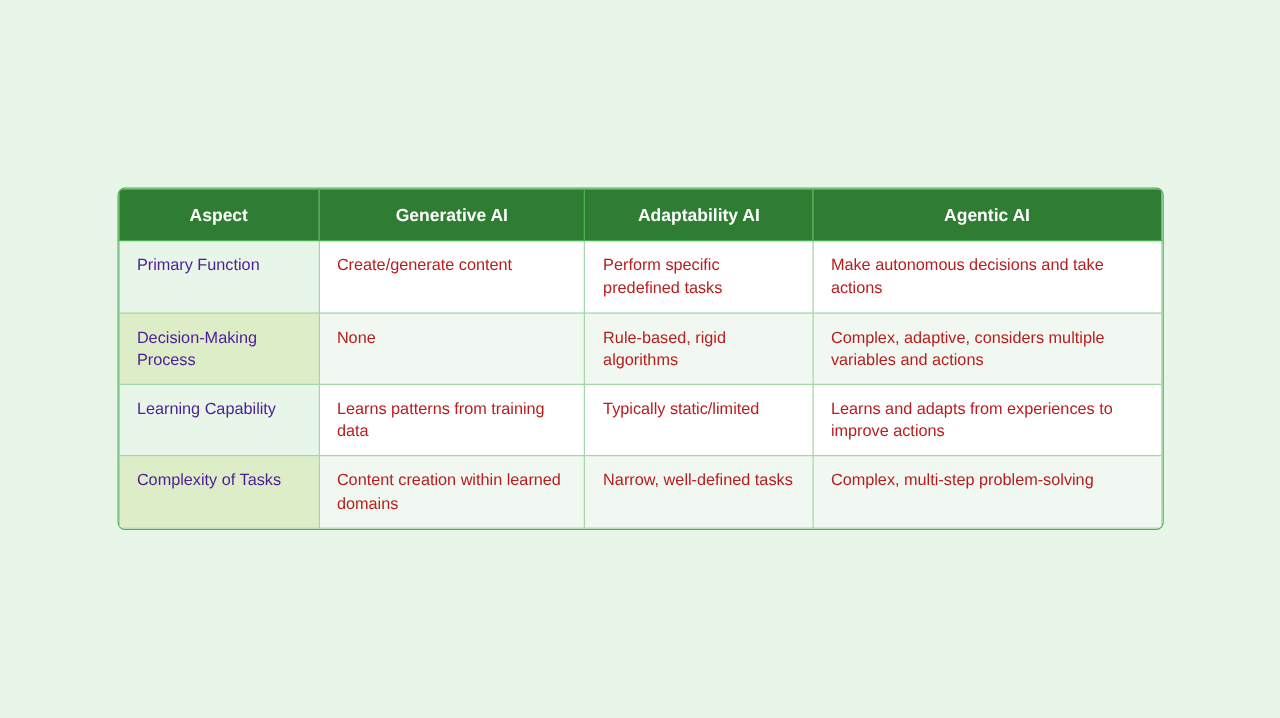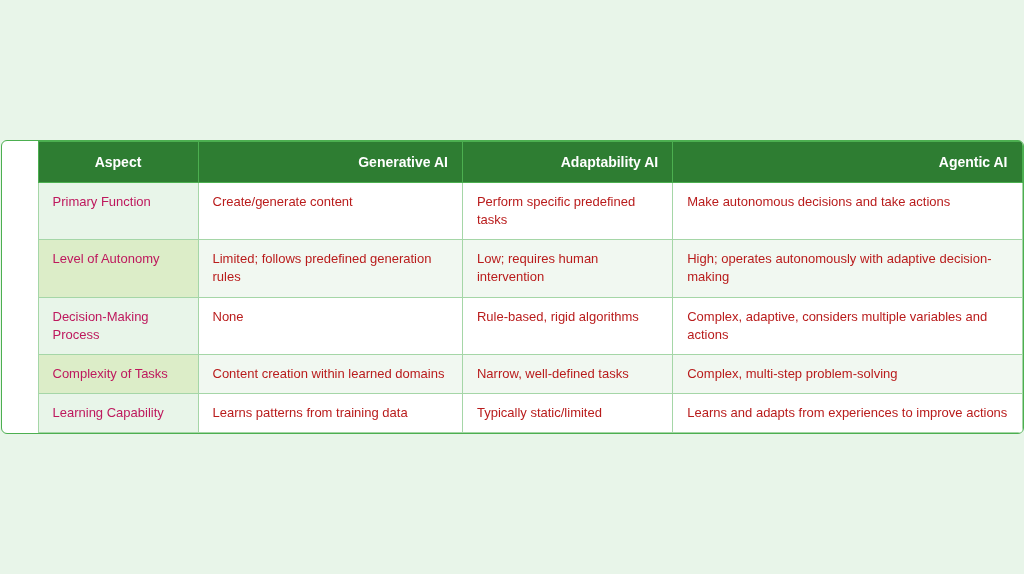--- a/index.html
+++ b/index.html
@@ -24,9 +24,8 @@
       border: 1.5px solid #4caf50;
       border-radius: 6px;
       overflow: hidden;
-      width: 1023px;
+      width: 837px;
       margin: 20px auto;
-      padding-left: 36px;
     }
 
     table {

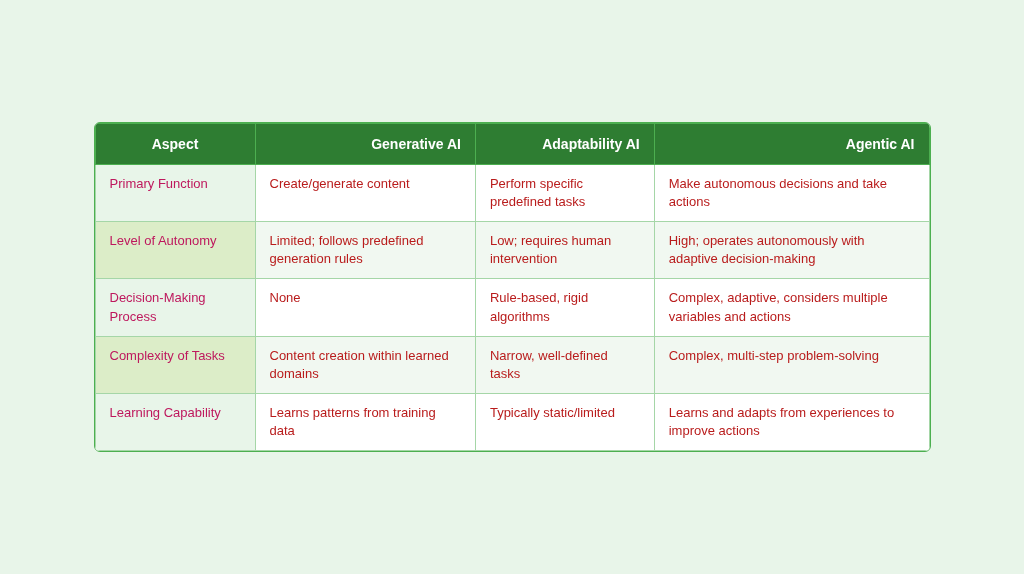--- a/index.html
+++ b/index.html
@@ -38,7 +38,7 @@
       color: white;
       font-weight: bold;
       padding: 12px 14px;
-      text-align: right;
+      text-align: center;
       border: 1px solid #4caf50;
       font-size: 14px;
     }

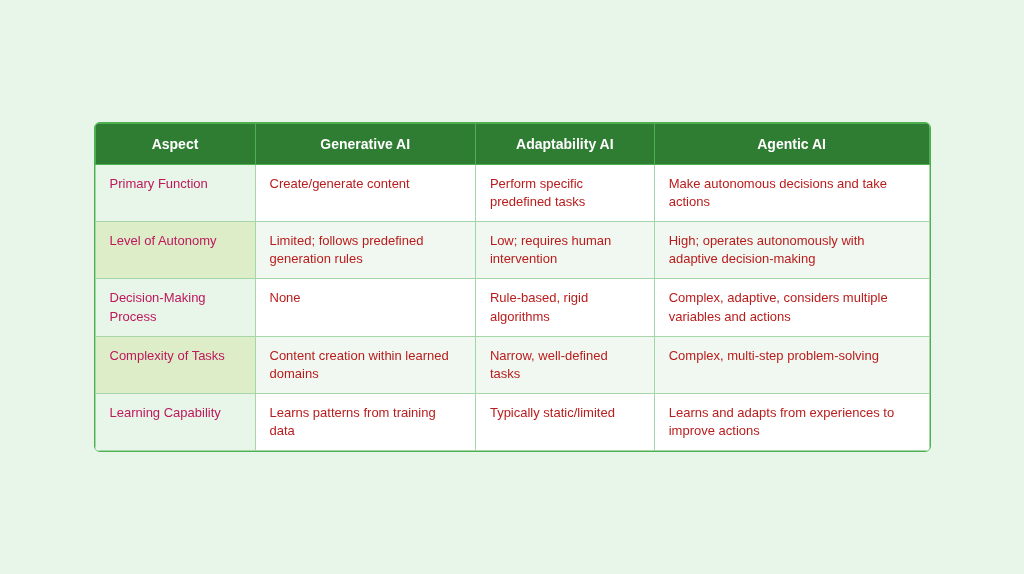--- a/index.html
+++ b/index.html
@@ -65,7 +65,7 @@
 
     tbody tr td:first-child {
       font-weight: 500;
-      color: #be185d;
+      color: #4c1d95;
       background-color: #e8f5e9;
       width: 160px;
     }

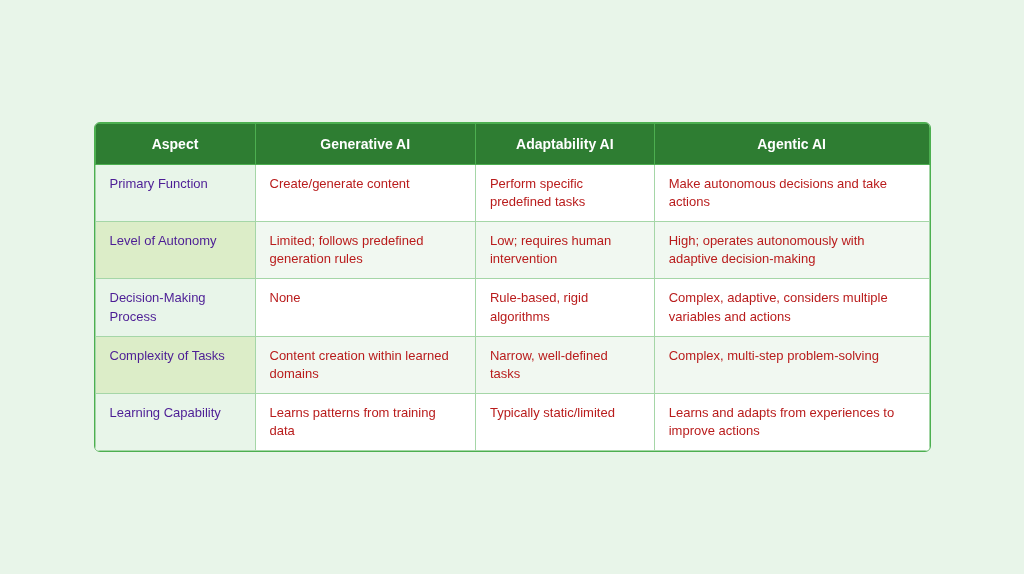--- a/index.html
+++ b/index.html
@@ -95,12 +95,6 @@
           <td>Make autonomous decisions and take actions</td>
         </tr>
         <tr>
-          <td>Level of Autonomy</td>
-          <td>Limited; follows predefined generation rules</td>
-          <td>Low; requires human intervention</td>
-          <td>High; operates autonomously with adaptive decision-making</td>
-        </tr>
-        <tr>
           <td>Decision-Making Process</td>
           <td>None</td>
           <td>Rule-based, rigid algorithms</td>

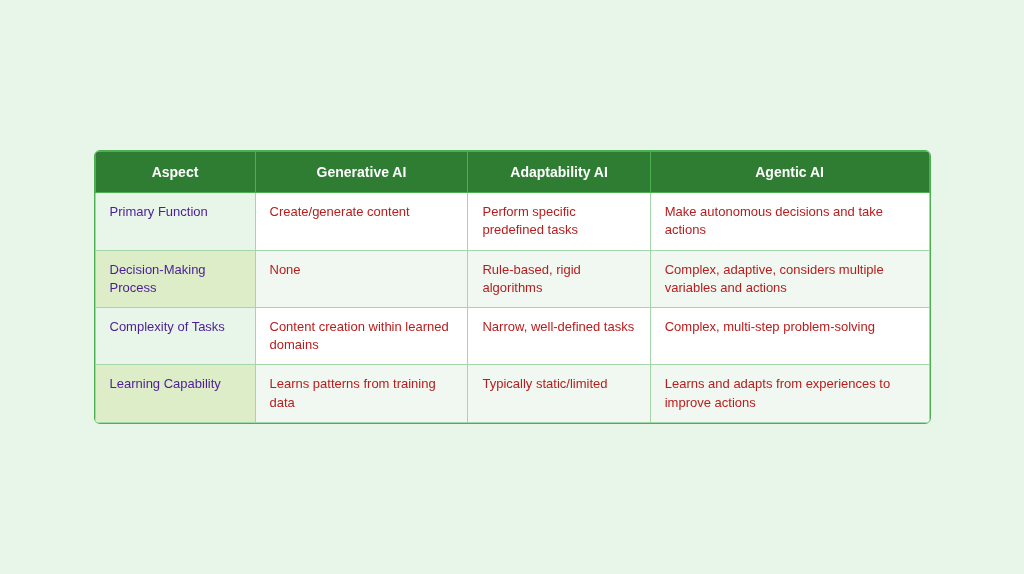--- a/index.html
+++ b/index.html
@@ -101,16 +101,16 @@
           <td>Complex, adaptive, considers multiple variables and actions</td>
         </tr>
         <tr>
+          <td>Learning Capability</td>
+          <td>Learns patterns from training data</td>
+          <td>Typically static/limited</td>
+          <td>Learns and adapts from experiences to improve actions</td>
+        </tr>
+        <tr>
           <td>Complexity of Tasks</td>
           <td>Content creation within learned domains</td>
           <td>Narrow, well-defined tasks</td>
           <td>Complex, multi-step problem-solving</td>
-        </tr>
-        <tr>
-          <td>Learning Capability</td>
-          <td>Learns patterns from training data</td>
-          <td>Typically static/limited</td>
-          <td>Learns and adapts from experiences to improve actions</td>
         </tr>
       </tbody>
   </table>

